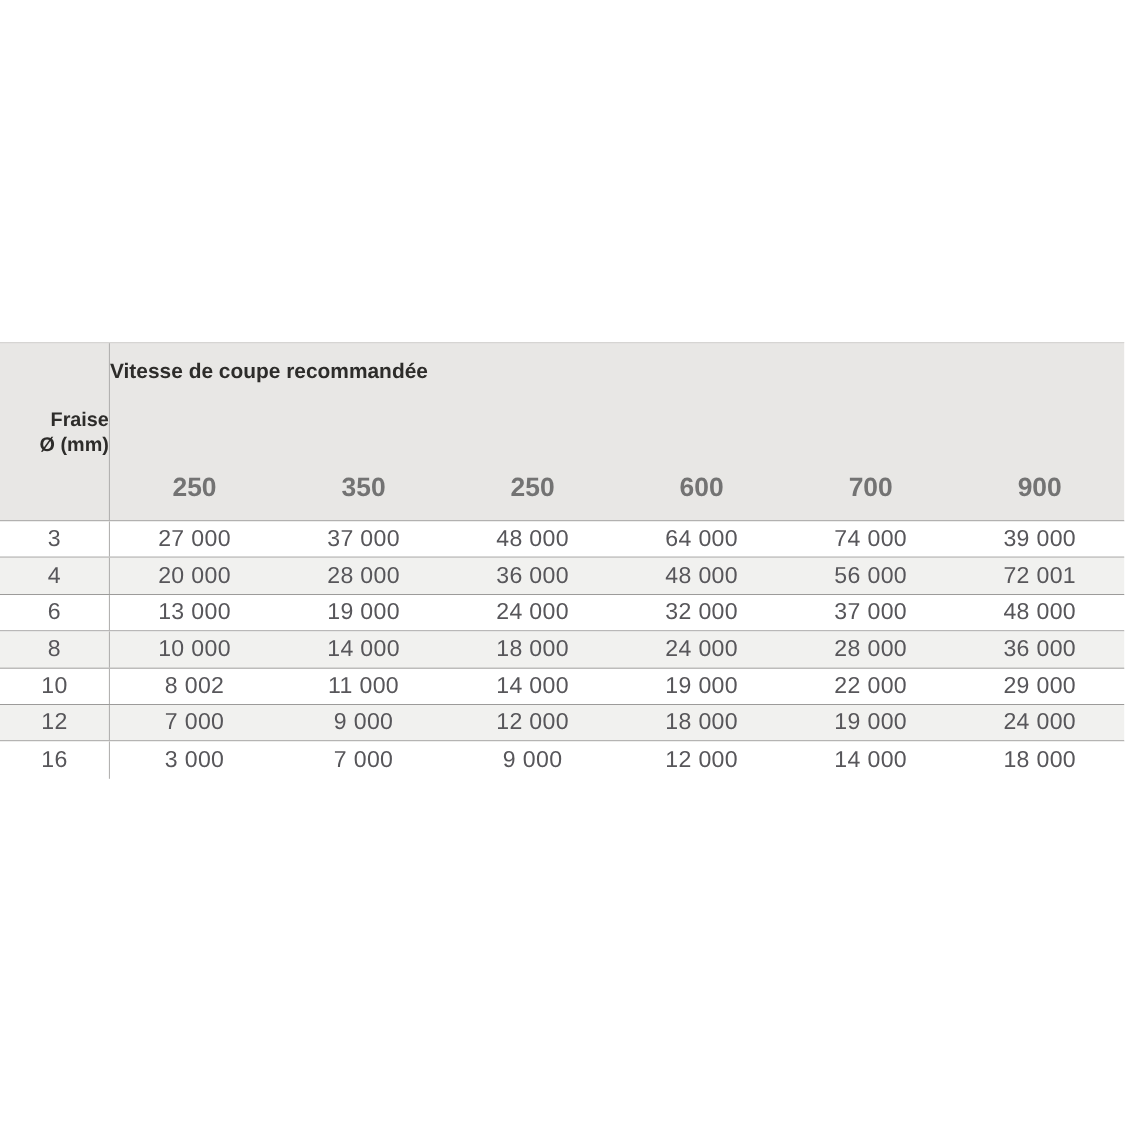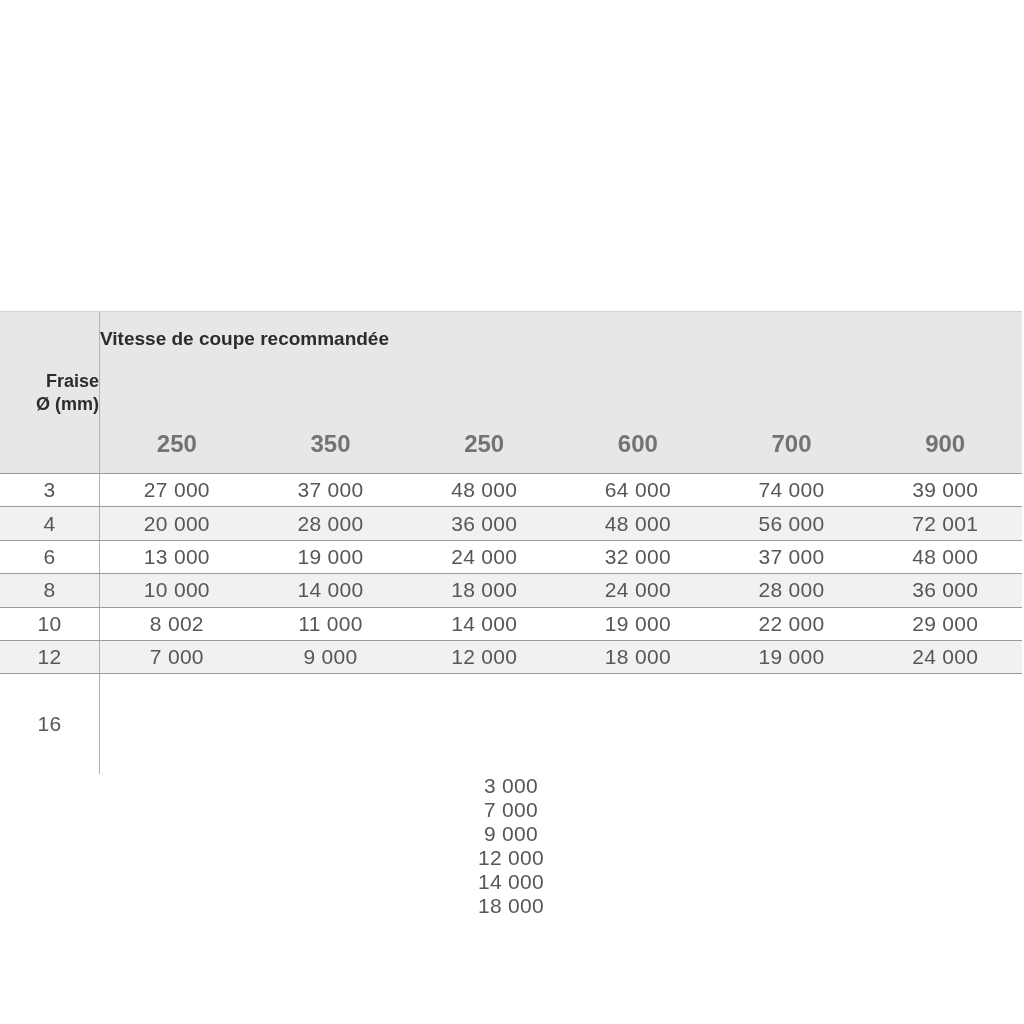--- a/index.html
+++ b/index.html
@@ -66,7 +66,7 @@
     background: #ffffff;
     border-bottom: 1px solid #9c9b9a;
   }
-  .trow:last-child { border-bottom: none; flex-direction: column; }
+  .trow:last-child { border-bottom: none; }
   .trow.alt { background: #f1f1ef; }
   .cell {
     flex: 1;

